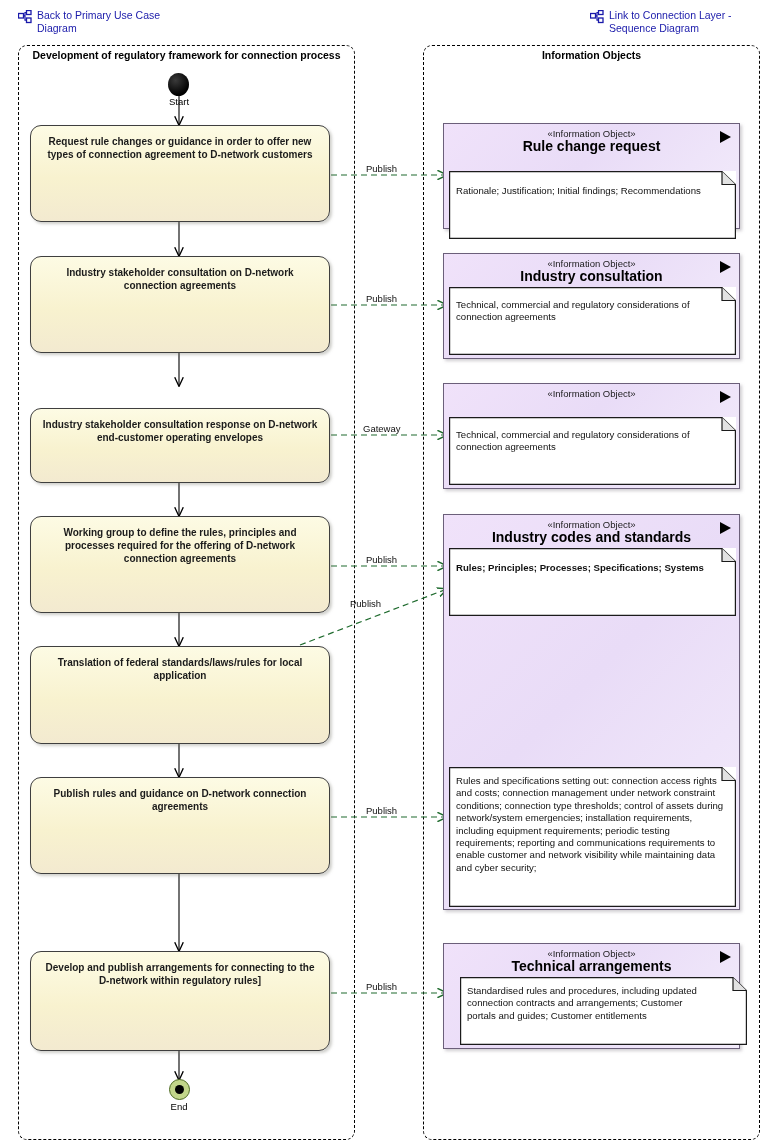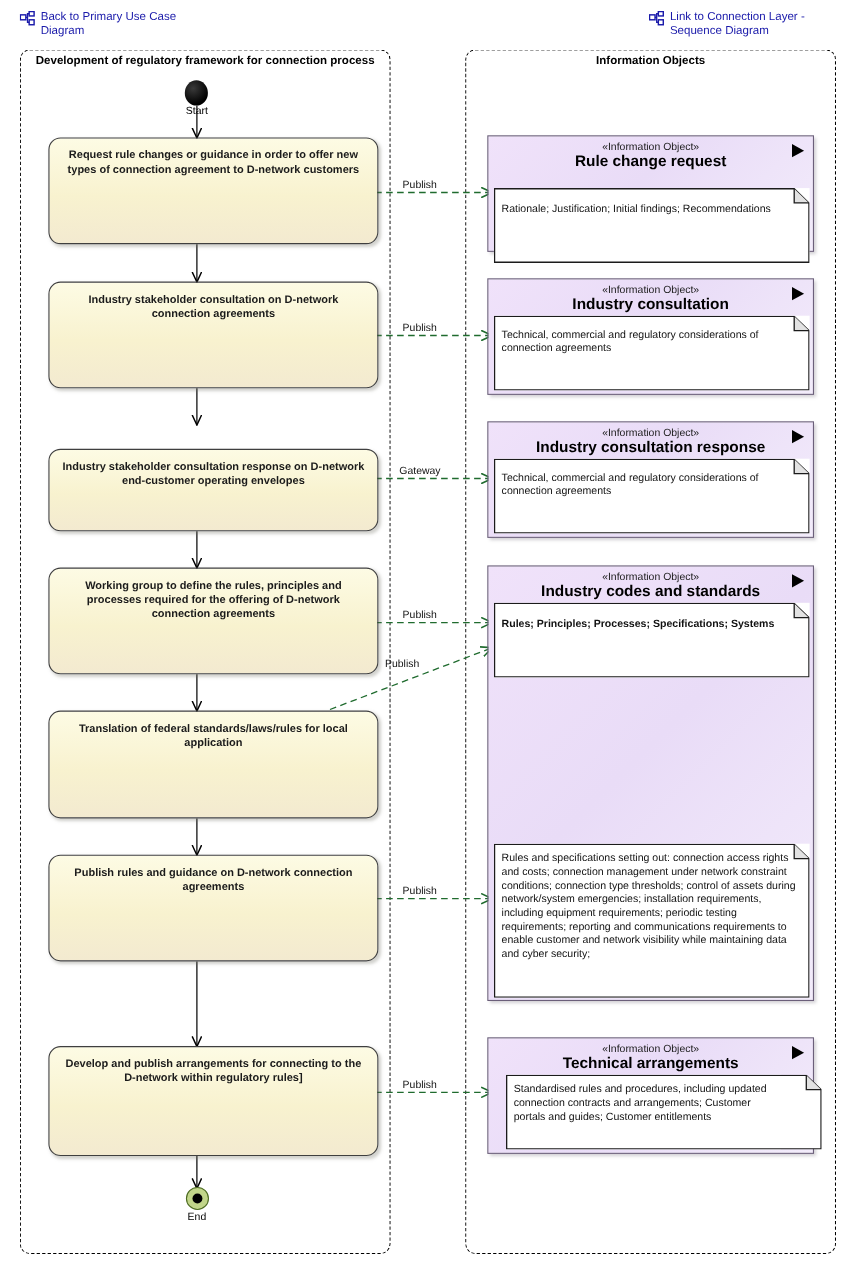--- a/index.html
+++ b/index.html
@@ -19,7 +19,7 @@
   
   .activity{position:absolute;box-sizing:border-box;border:1.2px solid #3f3f3f;border-radius:11px;
             background:linear-gradient(180deg,#fdfbe4 0%,#f8f2cf 55%,#f3ead0 100%);
-            box-shadow:2px 2px 3px rgba(120,120,110,.35);margin-left:14px;}
+            box-shadow:2px 2px 3px rgba(120,120,110,.35);}
   .activity .txt{position:absolute;left:8px;right:8px;top:9px;text-align:center;
                  font-size:10px;font-weight:bold;line-height:13px;color:#1b1b1b;}
 

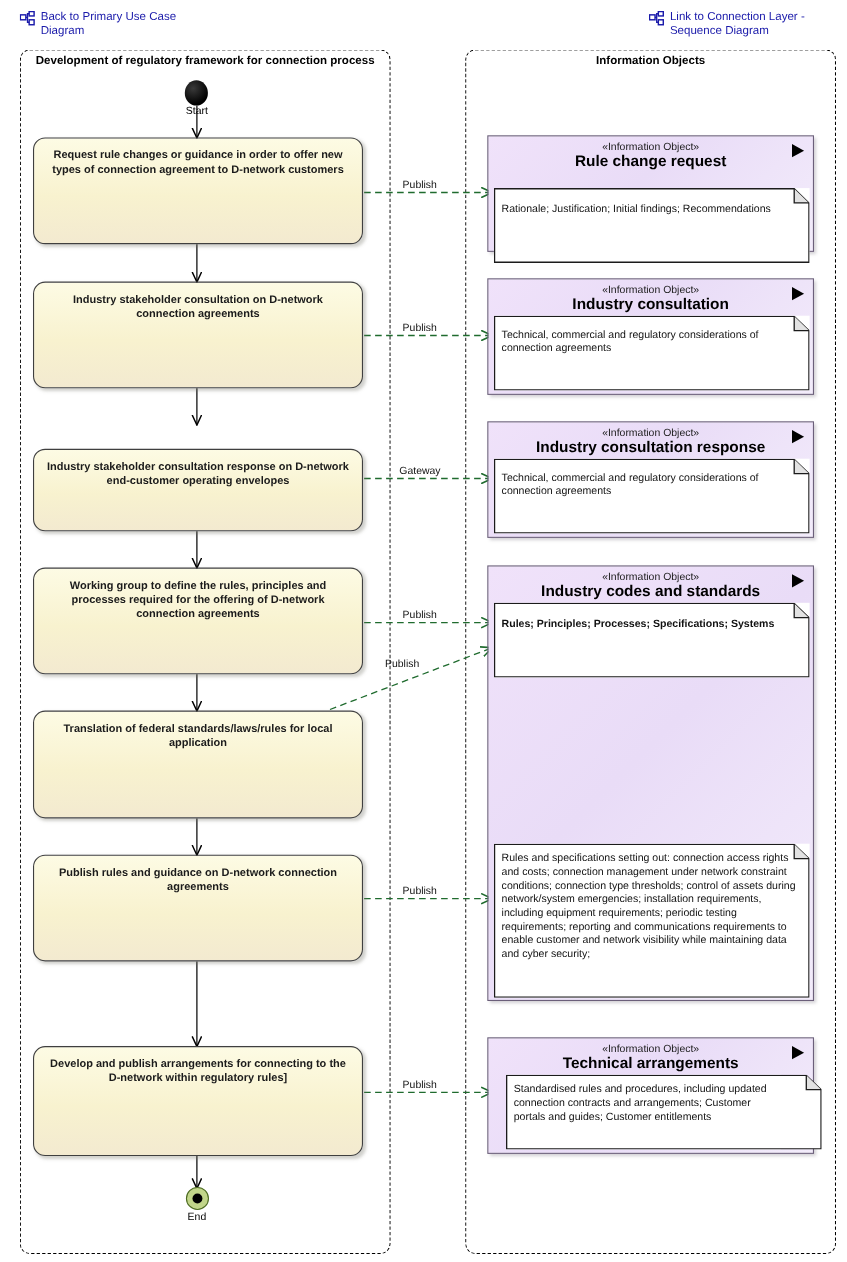--- a/index.html
+++ b/index.html
@@ -197,7 +197,6 @@
   <div class="infoobj" style="left:443px;top:383px;width:297px;height:106px;">
     <div class="hdr">
       <div class="stereo">«Information Object»</div>
-      <div class="name">Industry consultation response</div>
     </div>
     <div class="tri-icon"></div>
     <div class="note" style="left:5px;top:33px;width:287px;height:68px;">

